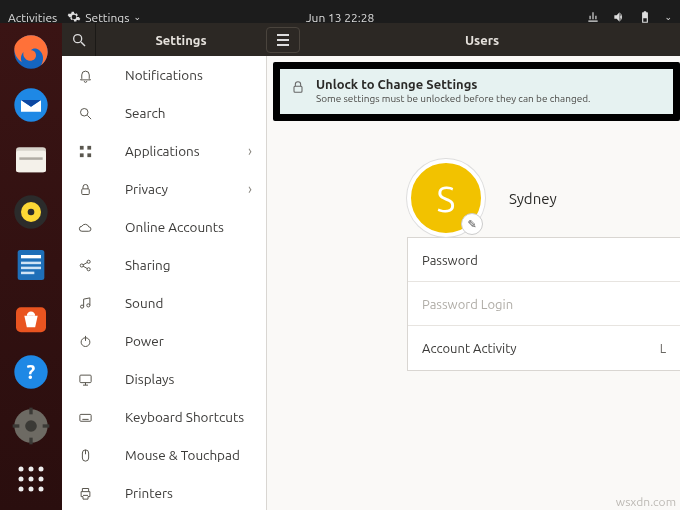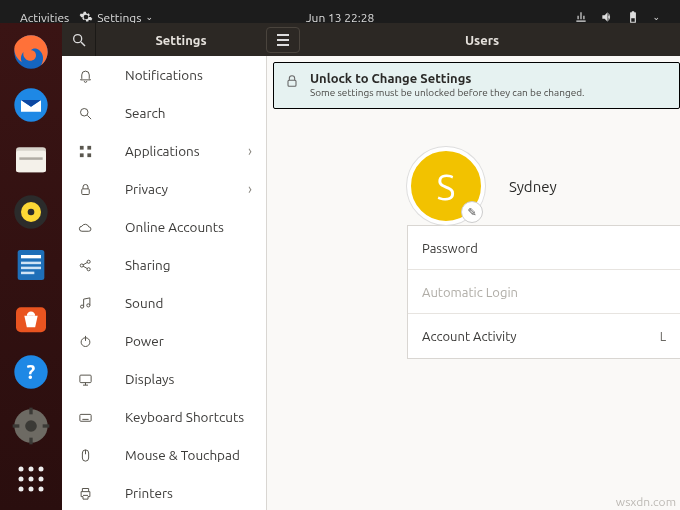--- a/index.html
+++ b/index.html
@@ -7,7 +7,7 @@
   body { position: relative; }
 
   
-  .topbar { position: absolute; top:0; left:0; right:0; height:34px; background:#1c1c1c; color:#ddd; font-size:12px; display:flex; align-items:center; padding:0 20px; }
+  .topbar { position: absolute; top:0; left:0; right:0; height:34px; background:#1c1c1c; color:#ddd; font-size:12px; display:flex; align-items:center; padding:0 8px; }
   .topbar .left, .topbar .center, .topbar .right { display:flex; align-items:center; gap:10px; }
   .topbar .center { position:absolute; left:50%; transform:translateX(-50%);}
   .topbar .right { margin-left:auto; gap:12px; }

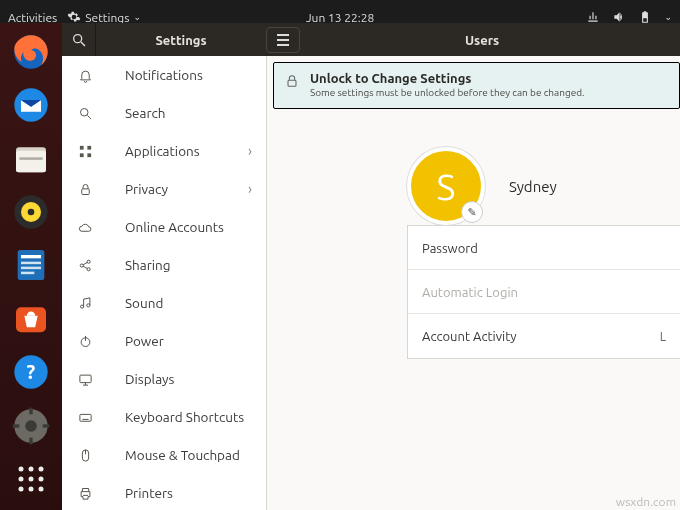--- a/index.html
+++ b/index.html
@@ -37,7 +37,7 @@
 
   
   .main { position:absolute; top:56px; left:267px; right:0; bottom:0; background:#faf9f7; }
-  .unlock { background:#e6f2f1; border:1px solid #000000; border-radius:2px; margin:6px 0 0 6px; padding:8px 10px 10px 36px; position:relative;}
+  .unlock { background:#e6f2f1; border:7px solid #000000; border-radius:2px; margin:6px 0 0 6px; padding:8px 10px 10px 36px; position:relative;}
   .unlock .lk{position:absolute; left:10px; top:10px; color:#666;}
   .unlock h4{font-size:13px;font-weight:700;color:#2b2a28; margin-bottom:2px;}
   .unlock p{font-size:10px;color:#4a4946;}

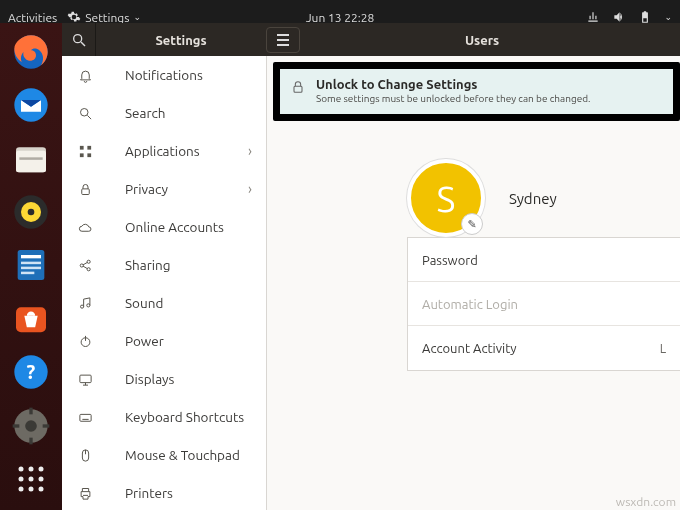--- a/index.html
+++ b/index.html
@@ -324,7 +324,7 @@
       <span>Password</span>
     </div>
     <div class="authrow dis">
-      <span>Automatic Login</span>
+      <span>Password Login</span>
     </div>
     <div class="authrow">
       <span>Account Activity</span>

